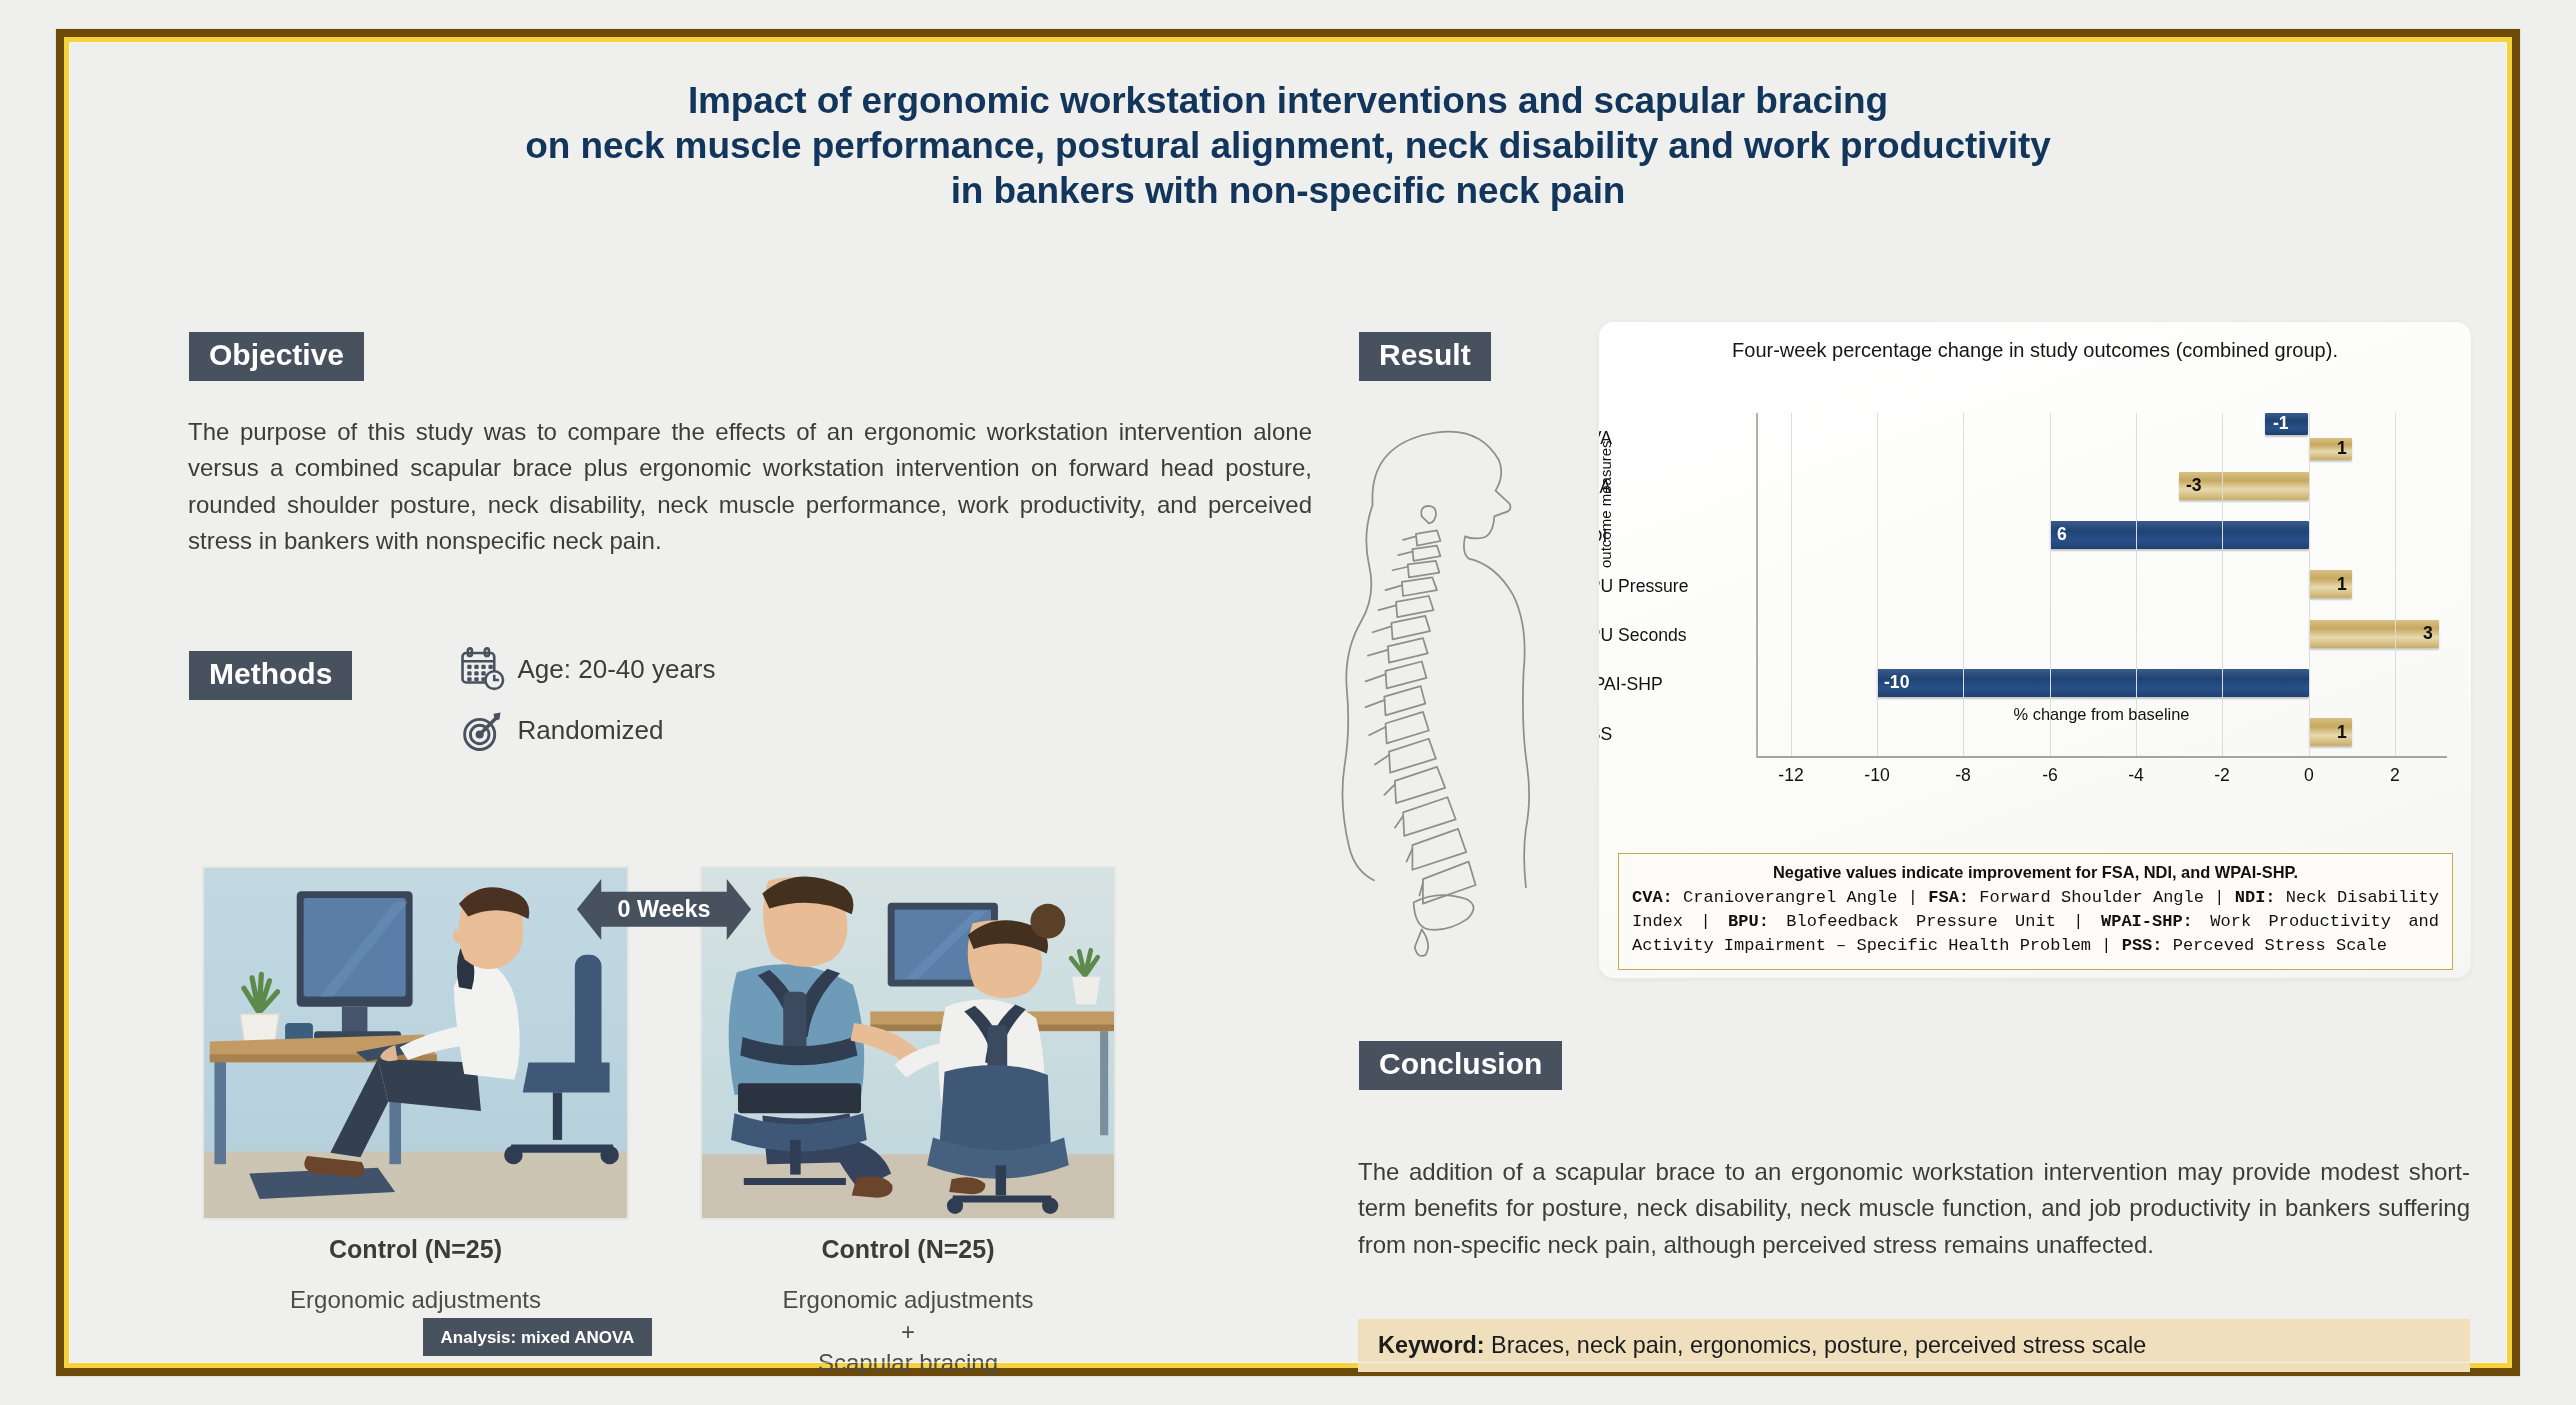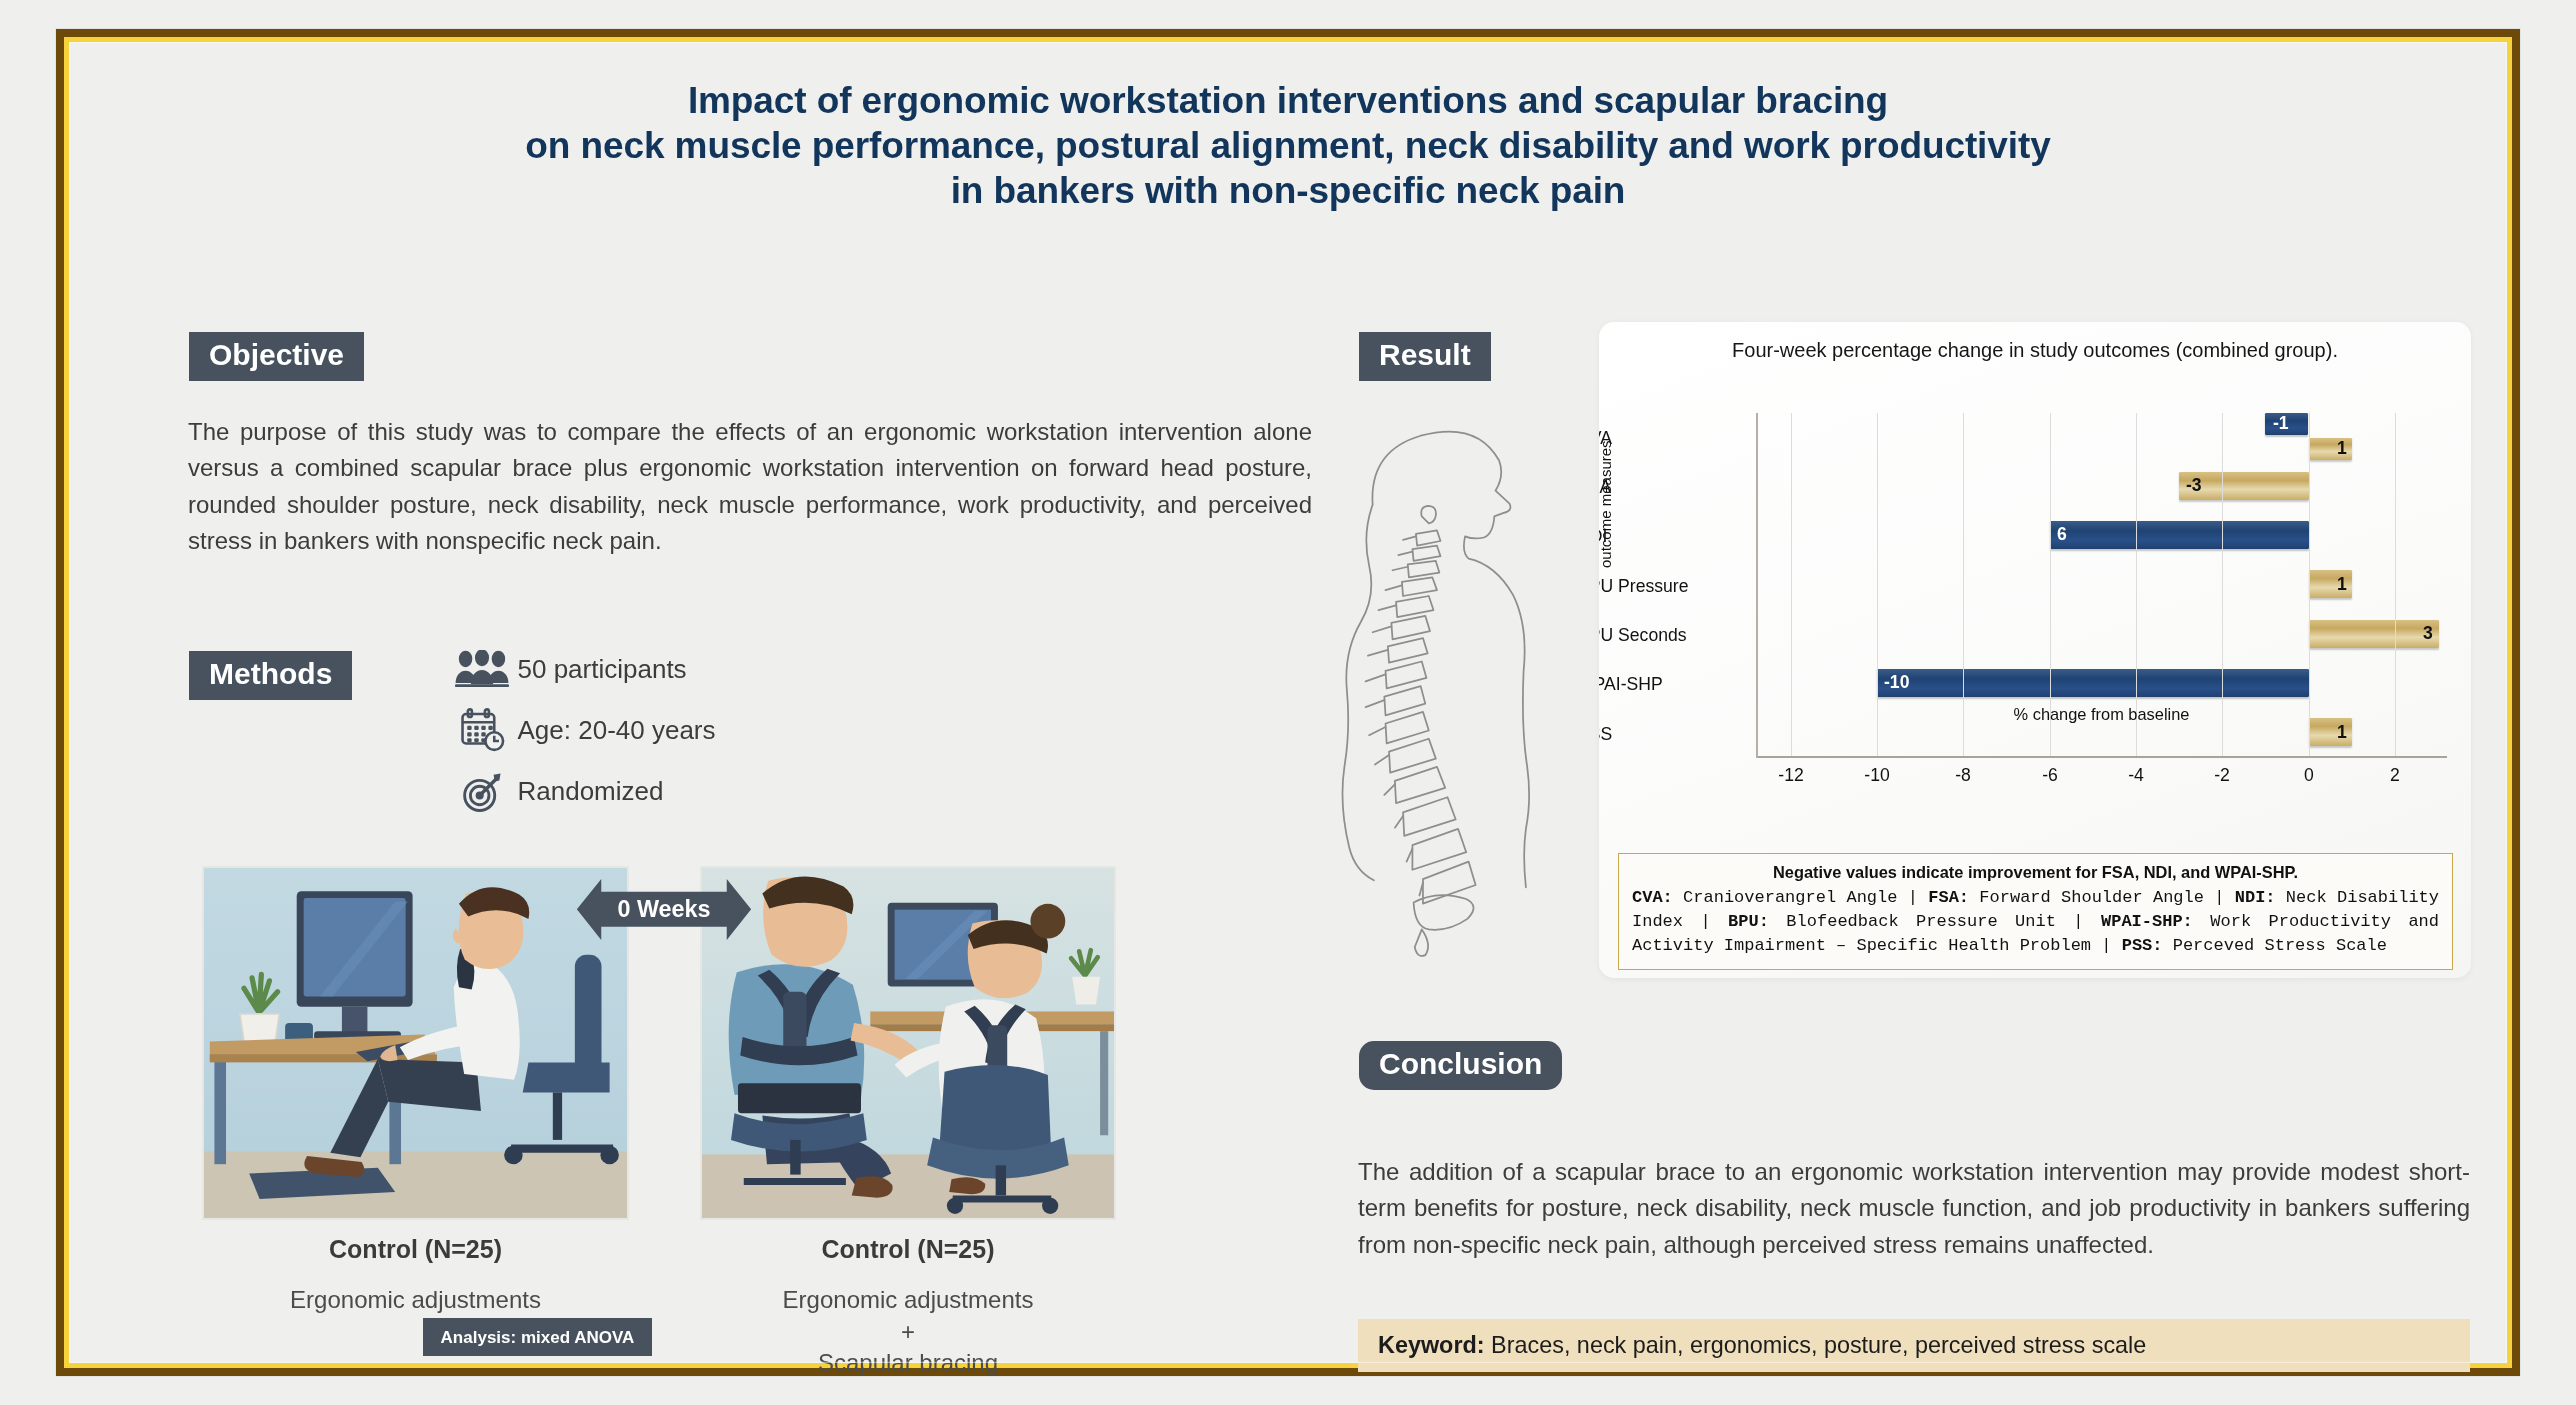--- a/index.html
+++ b/index.html
@@ -189,22 +189,6 @@
     <div id="methods-tag" class="tag">Methods</div>
     <div id="methods-list">
 
-      <div class="mrow">
-        <span class="mi">
-          <svg width="54" height="39" viewBox="0 0 92 66">
-            <g fill="#47525e">
-              <ellipse cx="18" cy="15" rx="11.5" ry="14"></ellipse>
-              <ellipse cx="46" cy="13" rx="12" ry="14.5"></ellipse>
-              <ellipse cx="74" cy="15" rx="11.5" ry="14"></ellipse>
-              <path d="M1 56c0-13 8-21 17-21s17 8 17 21z"></path>
-              <path d="M27 58c0-15 9-24 19-24s19 9 19 24z"></path>
-              <path d="M57 56c0-13 8-21 17-21s17 8 17 21z"></path>
-              <rect x="0" y="58" width="92" height="5" rx="2"></rect>
-            </g>
-          </svg>
-        </span>
-        <span class="mtxt">50 participants</span>
-      </div>
 
       <div class="mrow">
         <span class="mi">

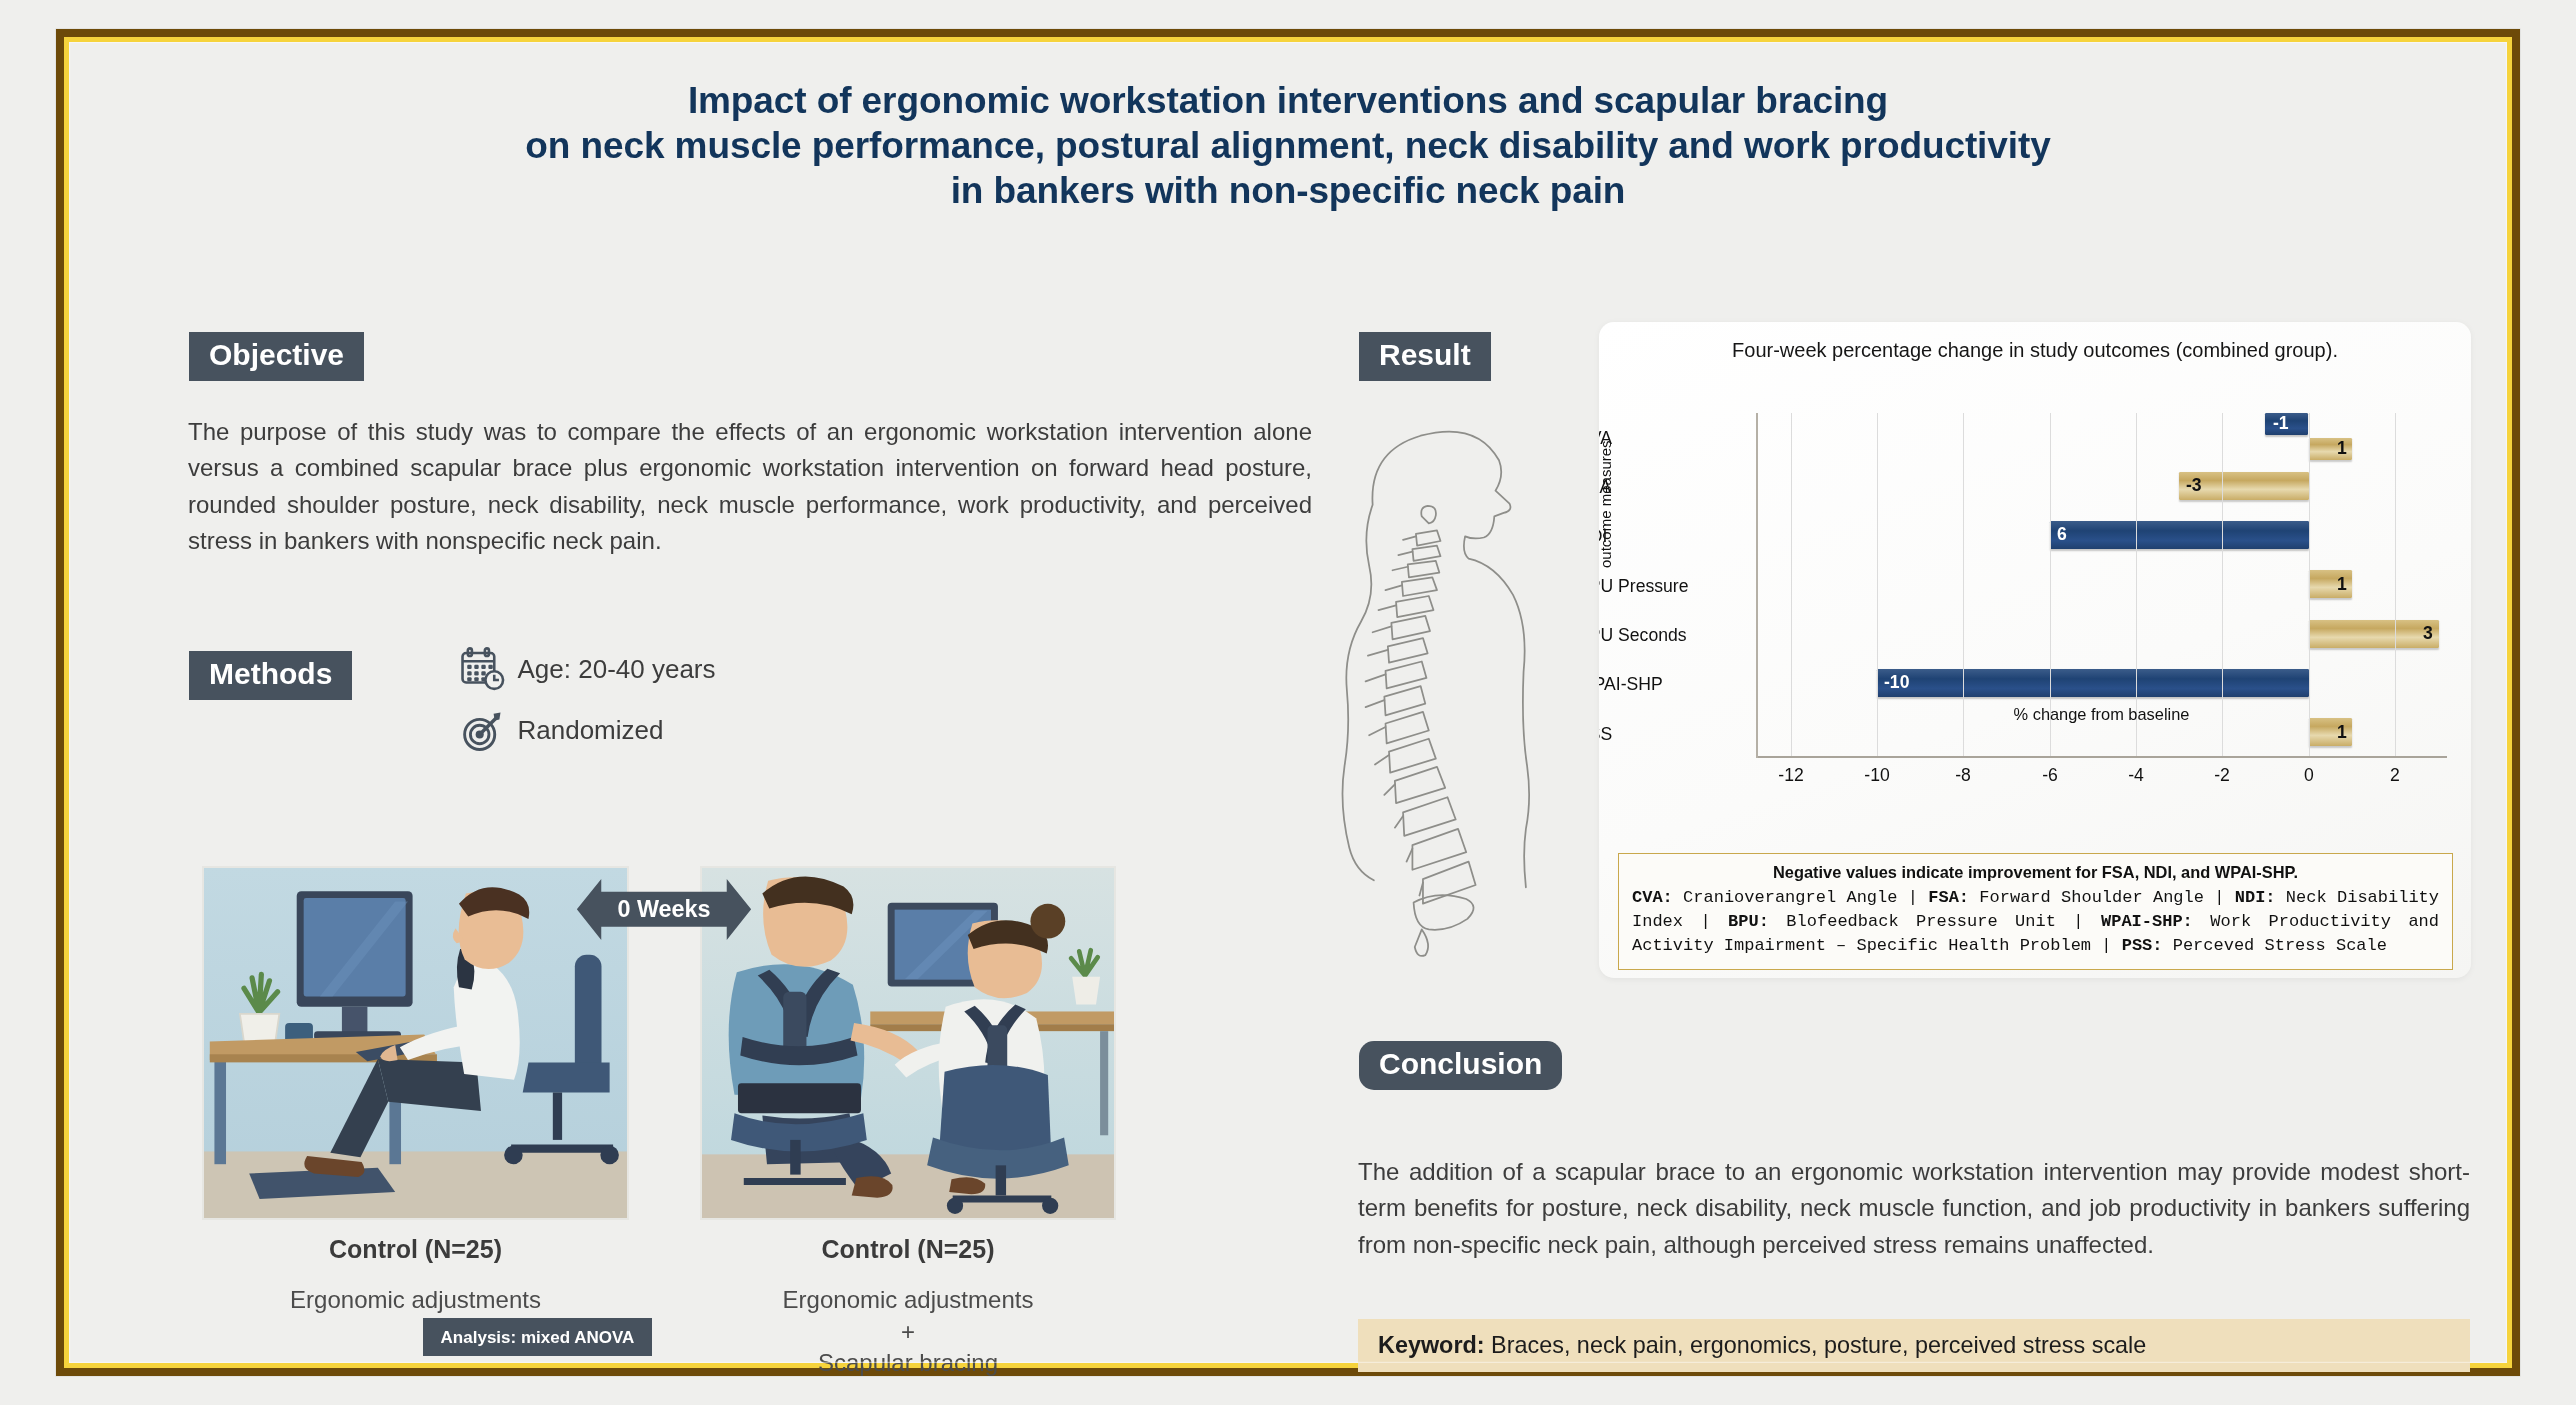--- a/index.html
+++ b/index.html
@@ -158,7 +158,7 @@
   #note-line2 { font-size:17px; color:#111; line-height:1.42; text-align:justify;font-family:Liberation Mono, monospace; }
   #note-line2 b { font-weight:bold; }
 
-  #conclusion-tag { position:absolute; left:1290px; top:999px;border-radius:15px; }
+  #conclusion-tag { position:absolute; left:1290px; top:999px; }
   #conclusion-text {
     position:absolute; left:1289px; top:1081px; width:1112px;
     font-size:24px; line-height:1.52; color:#3c3c3c; text-align:justify;margin-top:31px;

